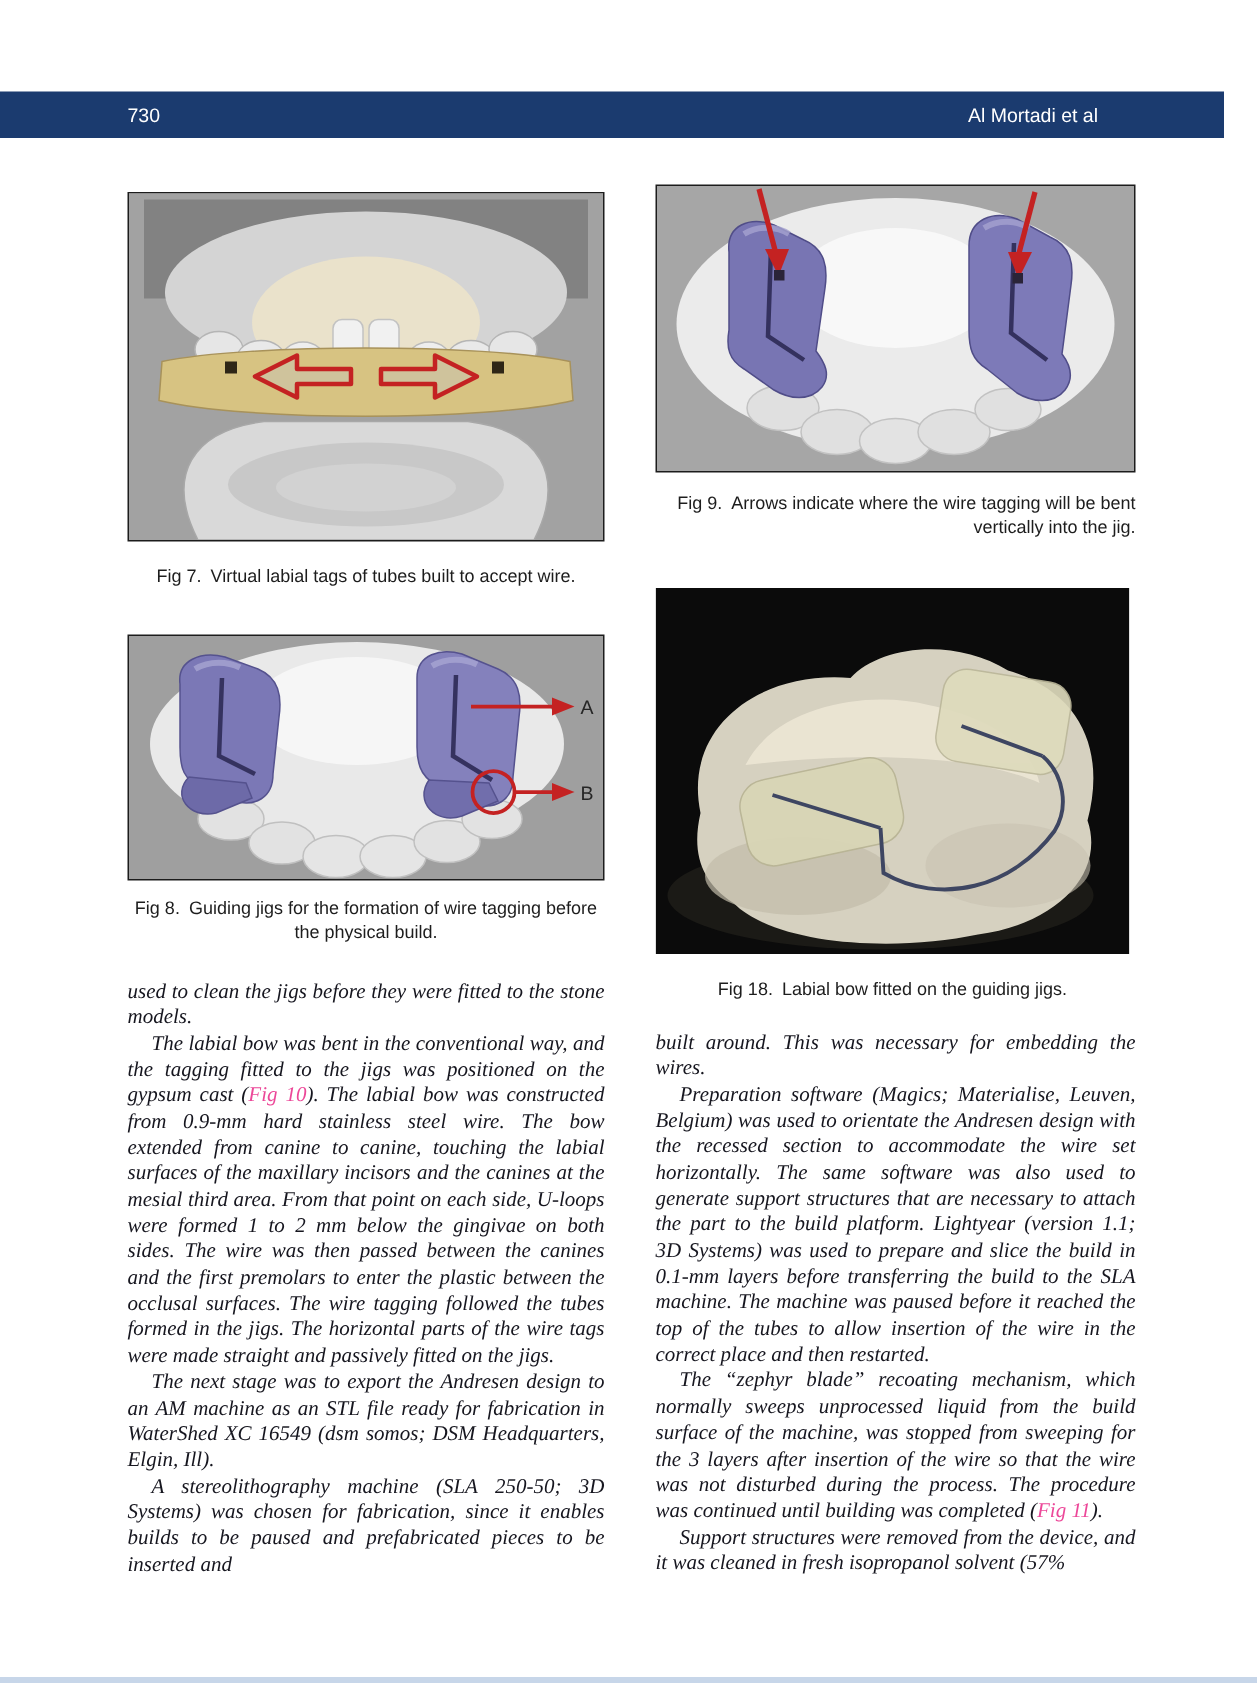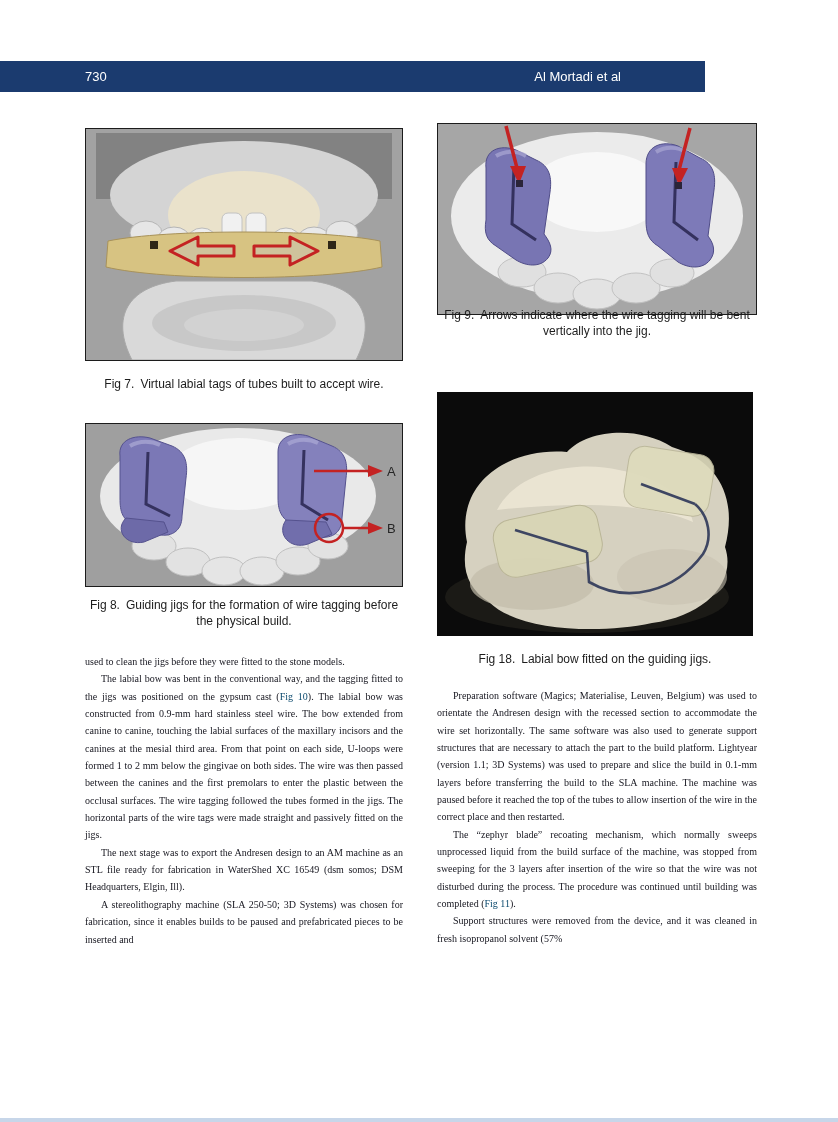--- a/index.html
+++ b/index.html
@@ -9,7 +9,7 @@
   }
   
   .topbar {
-    position:absolute; left:0; top:61px; width:705px; height:31px;
+    position:absolute; left:0; top:61px; width:816px; height:31px;
     background:#1b3b6f; color:#ffffff;
     font-family:"Liberation Sans", sans-serif; font-size:13px;
   }

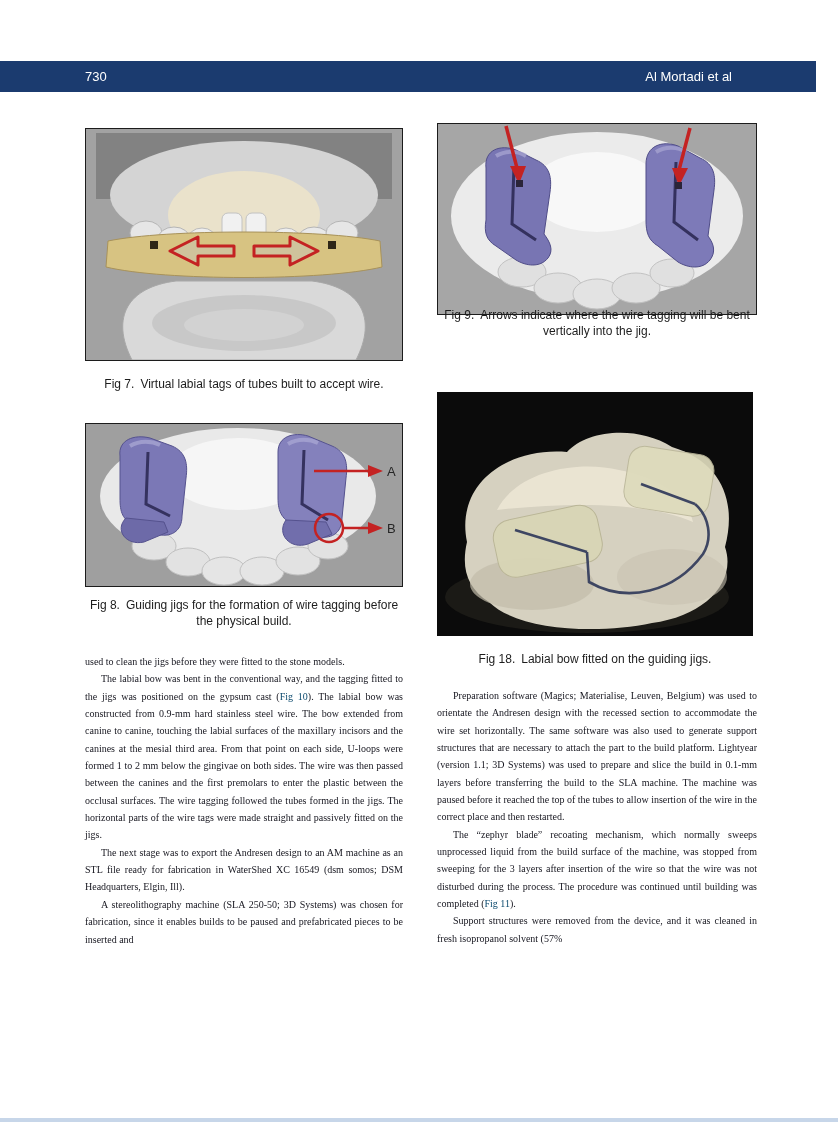--- a/index.html
+++ b/index.html
@@ -37,7 +37,7 @@
   }
   #fig7-caption  { left:85px;  top:377px; width:318px; text-align:center; }
   #fig8-caption  { left:85px;  top:598px; width:318px; text-align:center; }
-  #fig9-caption  { left:437px; top:308px; width:320px; text-align:center; }
+  #fig9-caption  { left:437px; top:328px; width:320px; text-align:right; }
   #fig10-caption { left:437px; top:652px; width:316px; text-align:center; }
   .cap-label { margin-right:6px; }
 

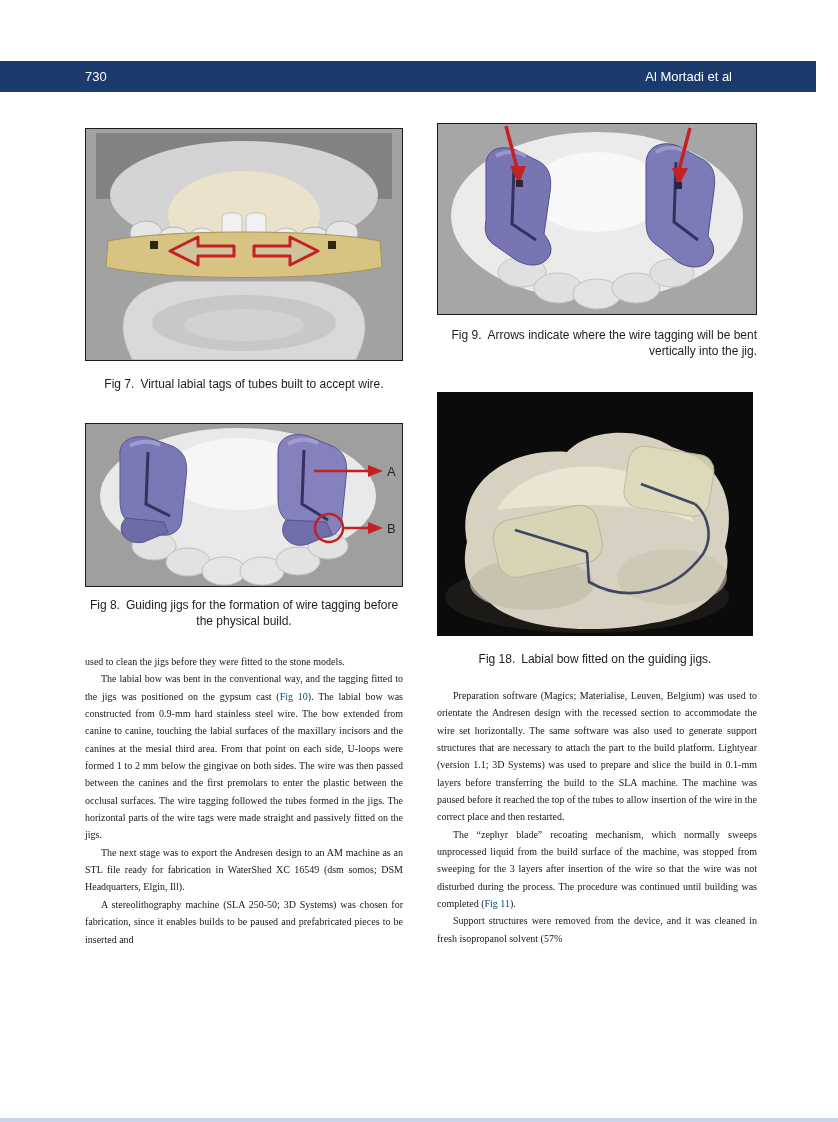--- a/index.html
+++ b/index.html
@@ -43,8 +43,8 @@
 
   
   .col {
-    position:absolute; font-size:10px; line-height:17.35px;
-    text-align:justify; color:#16161f;
+    position:absolute; font-size:14px; line-height:17.35px;
+    text-align:justify; color:#16161f;font-style:italic;
   }
   #col-left  { left:85px;  top:653px; width:318px; }
   #col-right { left:437px; top:687px; width:320px; }

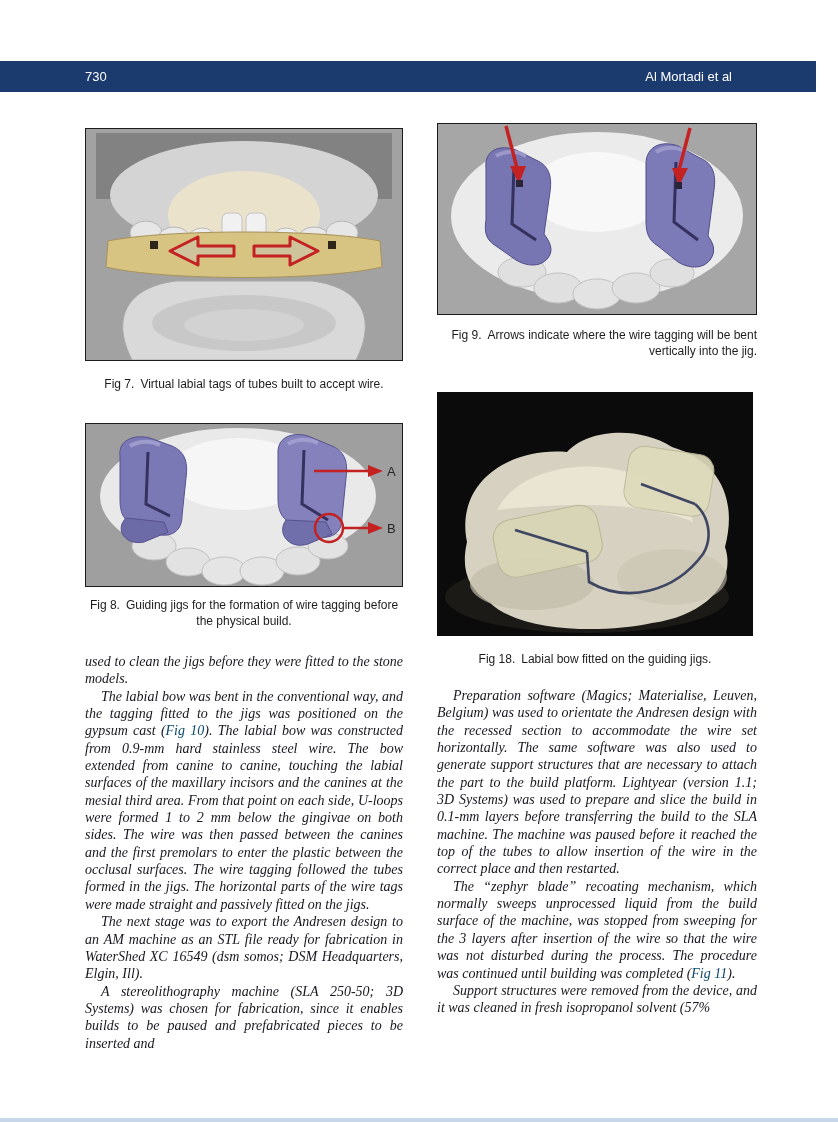--- a/index.html
+++ b/index.html
@@ -200,6 +200,7 @@
     <p class="indent"><span>A stereolithography machine (SLA 250-50; 3D Systems) was chosen for fabrication, since it enables builds to be paused and prefabricated pieces to be inserted and</span></p>
   </div>
 <div class="col" id="col-right">
+    <p><span>built around. This was necessary for embedding the wires.</span></p>
     <p class="indent"><span>Preparation software (Magics; Materialise, Leuven, Belgium) was used to orientate the Andresen design with the recessed section to accommodate the wire set horizontally. The same software was also used to generate support structures that are necessary to attach the part to the build platform. Lightyear (version 1.1; 3D Systems) was used to prepare and slice the build in 0.1-mm layers before transferring the build to the SLA machine. The machine was paused before it reached the top of the tubes to allow insertion of the wire in the correct place and then restarted.</span></p>
     <p class="indent"><span>The “zephyr blade” recoating mechanism, which normally sweeps unprocessed liquid from the build surface of the machine, was stopped from sweeping for the 3 layers after insertion of the wire so that the wire was not disturbed during the process. The procedure was continued until building was completed (</span><span class="figlink">Fig 11</span><span>).</span></p>
     <p class="indent"><span>Support structures were removed from the device, and it was cleaned in fresh isopropanol solvent (57%</span></p>

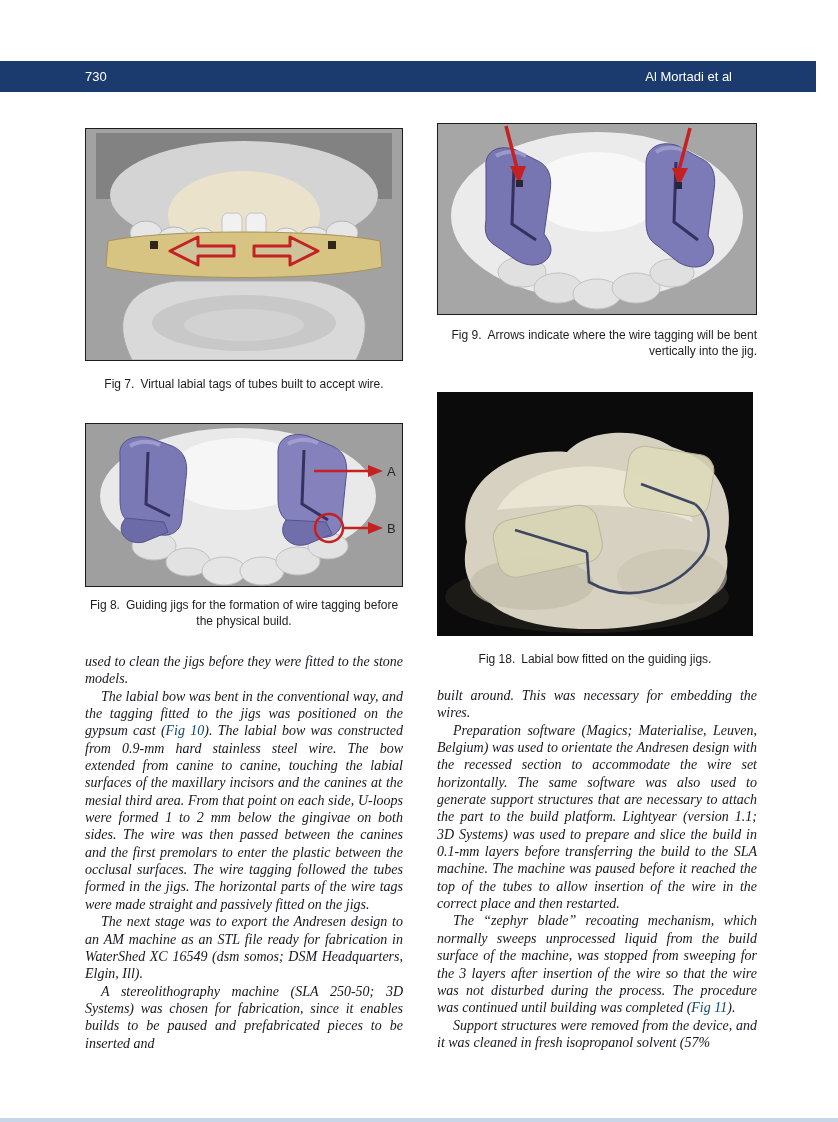--- a/index.html
+++ b/index.html
@@ -50,7 +50,7 @@
   #col-right { left:437px; top:687px; width:320px; }
   .col p { margin:0; }
   .col p.indent { text-indent:16px; }
-  .figlink { color:#0c4a6e; }
+  .figlink { color:#ec4899; }
 
   .figlabel-text {
     font-family:"Liberation Sans", sans-serif; font-size:13px; fill:#262626;

